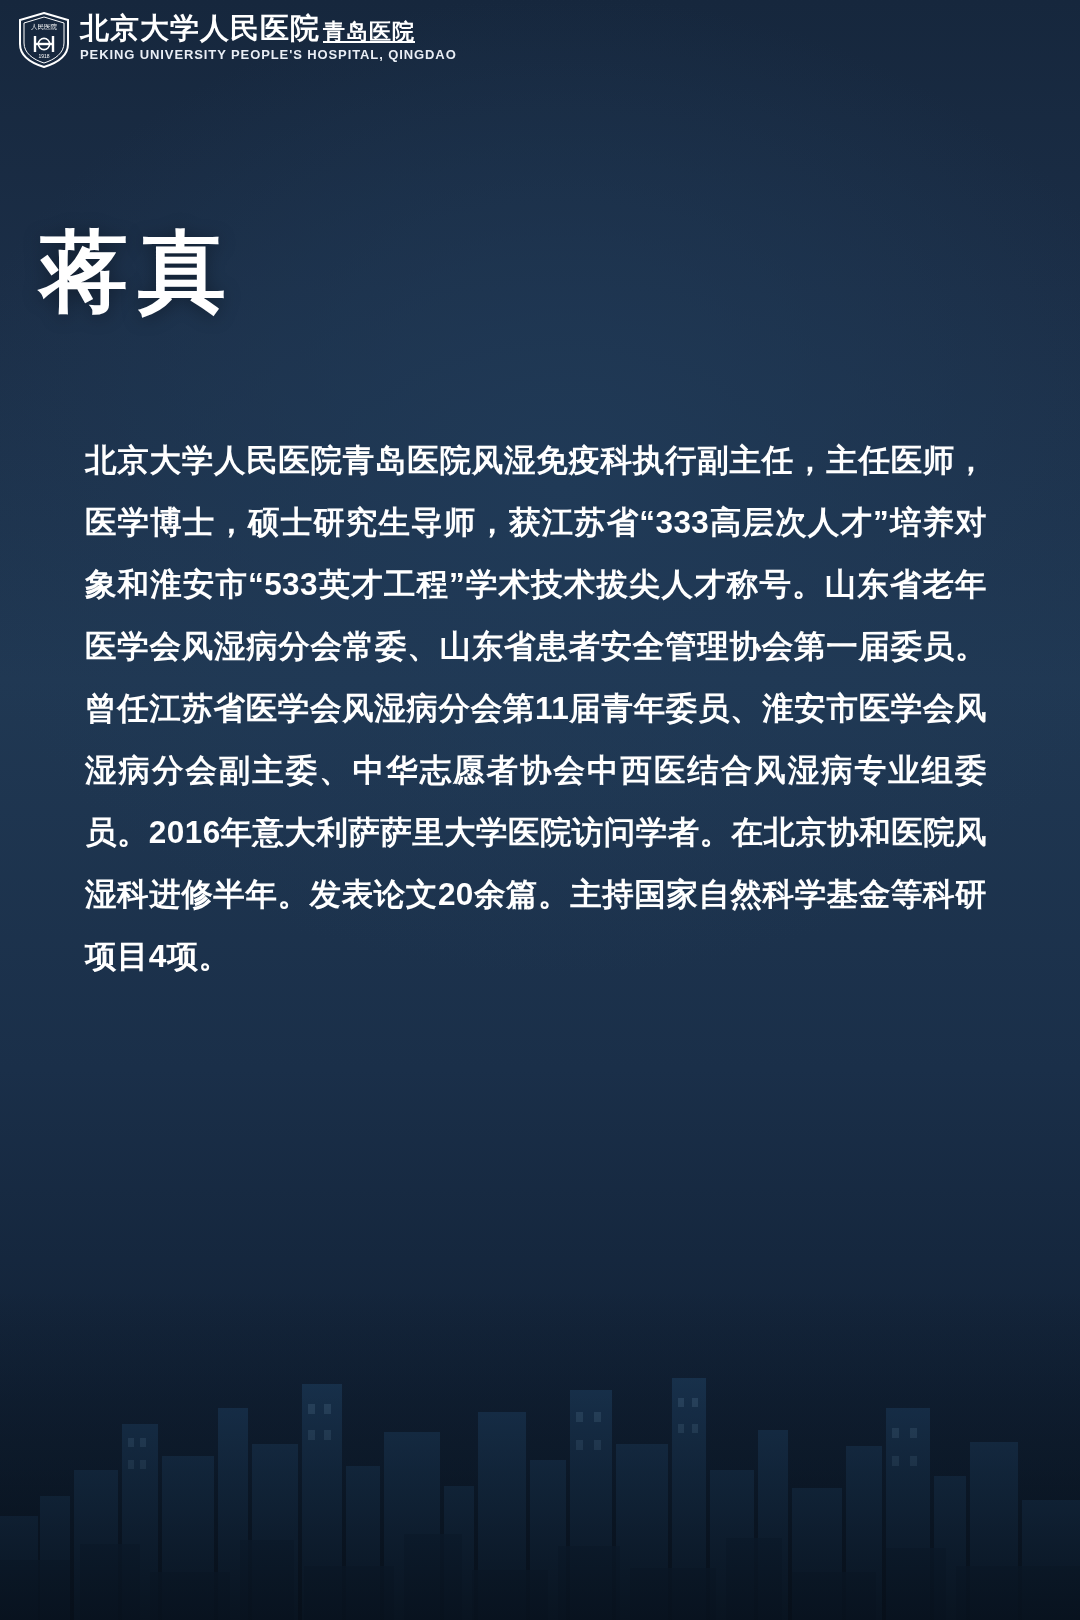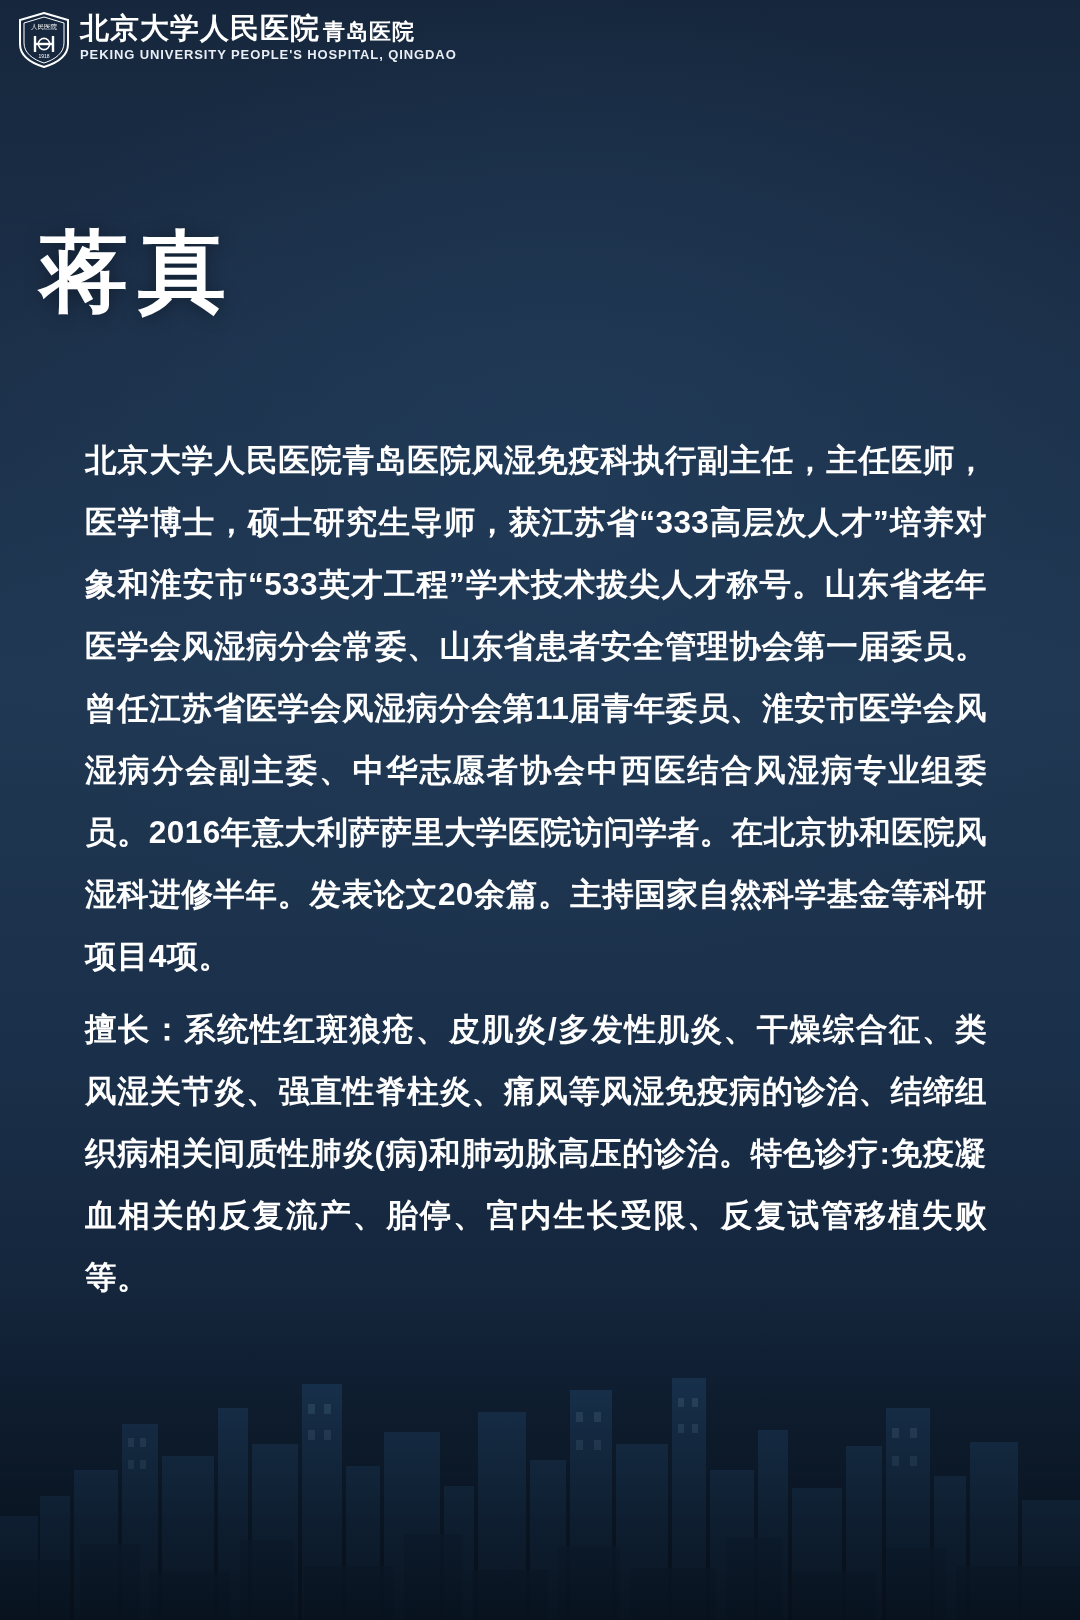--- a/index.html
+++ b/index.html
@@ -67,6 +67,7 @@
     line-height: 1;
     margin-left: 3px;
     white-space: nowrap;
+    text-decoration: underline;
   }
   .logo-en {
     font-size: 13px;

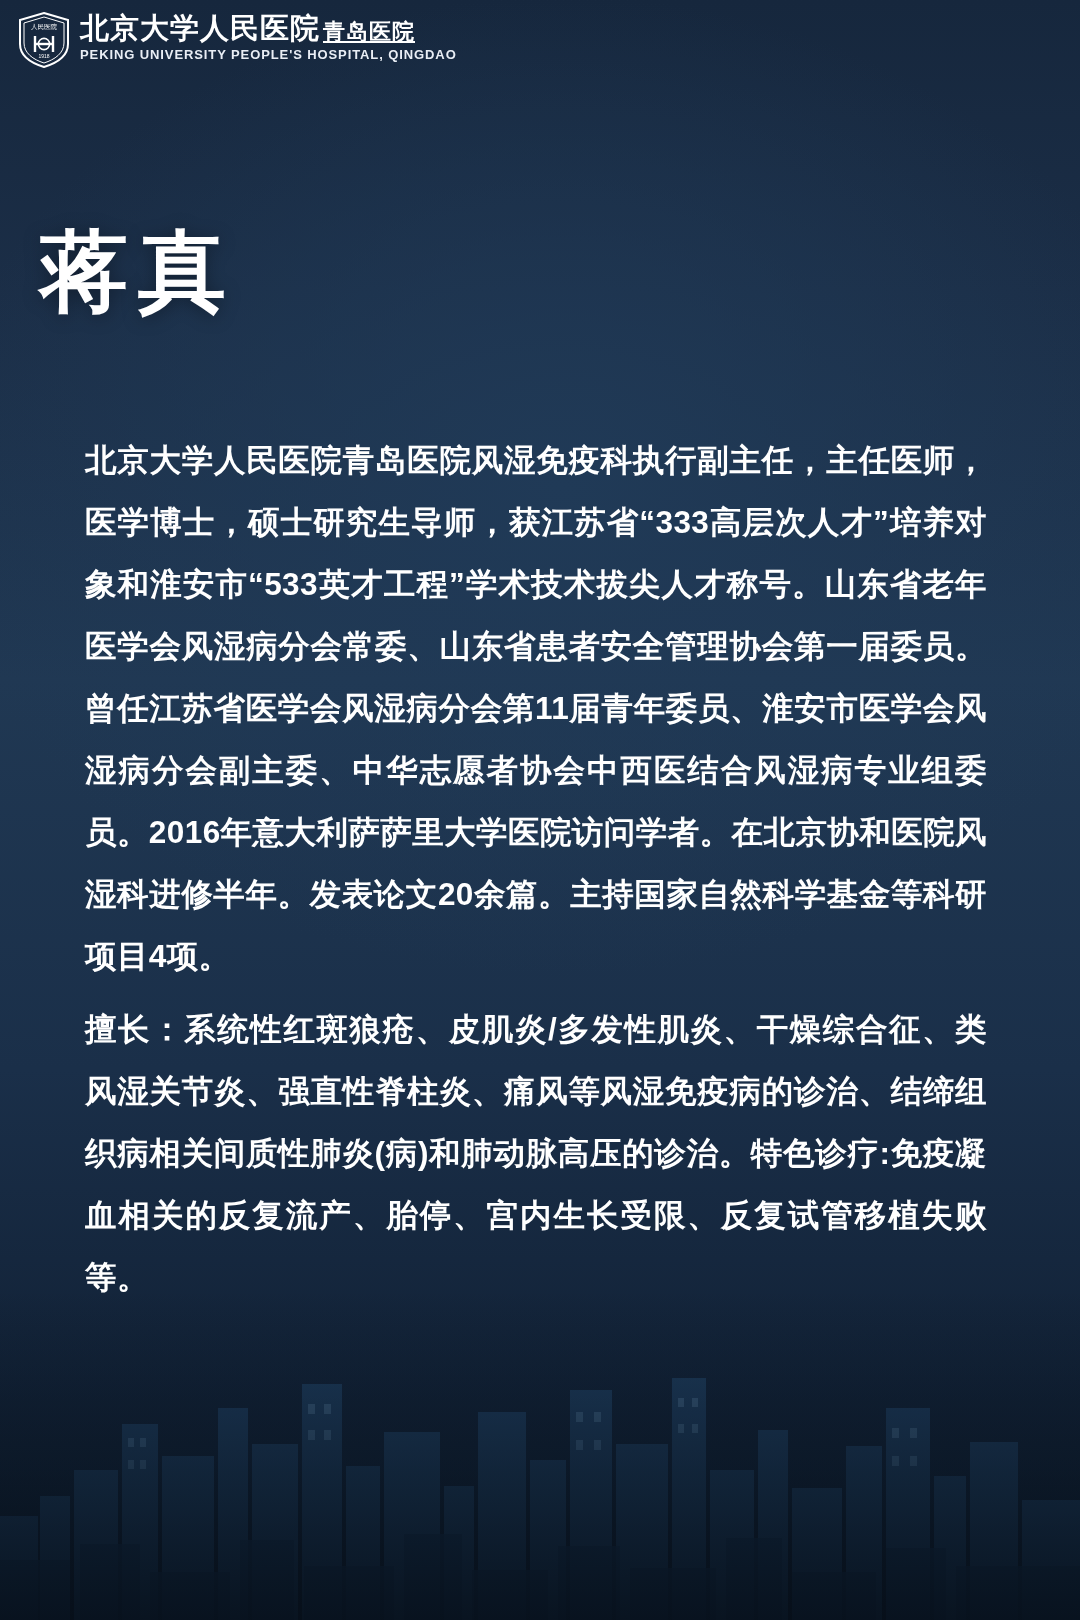--- a/index.html
+++ b/index.html
@@ -164,7 +164,6 @@
 
   <div class="body-copy">
     <p>北京大学人民医院青岛医院风湿免疫科执行副主任，主任医师，医学博士，硕士研究生导师，获江苏省“333高层次人才”培养对象和淮安市“533英才工程”学术技术拔尖人才称号。山东省老年医学会风湿病分会常委、山东省患者安全管理协会第一届委员。曾任江苏省医学会风湿病分会第11届青年委员、淮安市医学会风湿病分会副主委、中华志愿者协会中西医结合风湿病专业组委员。2016年意大利萨萨里大学医院访问学者。在北京协和医院风湿科进修半年。发表论文20余篇。主持国家自然科学基金等科研项目4项。</p>
-    <p>擅长：系统性红斑狼疮、皮肌炎/多发性肌炎、干燥综合征、类风湿关节炎、强直性脊柱炎、痛风等风湿免疫病的诊治、结缔组织病相关间质性肺炎(病)和肺动脉高压的诊治。特色诊疗:免疫凝血相关的反复流产、胎停、宫内生长受限、反复试管移植失败等。</p>
   </div>
 
   <svg class="skyline" viewBox="0 0 1080 300" preserveAspectRatio="none" aria-hidden="true">

